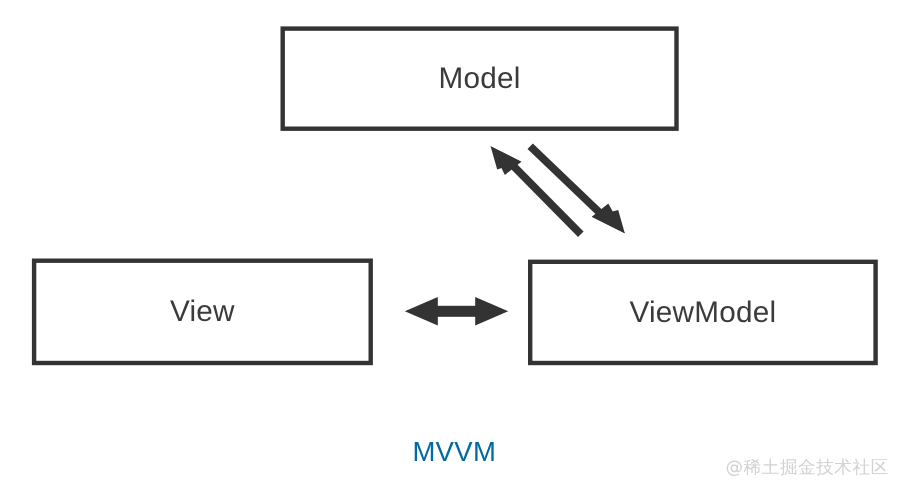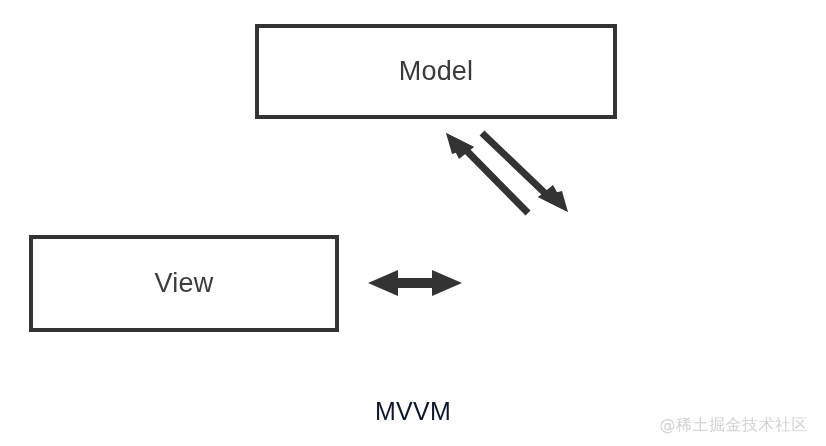--- a/index.html
+++ b/index.html
@@ -120,6 +120,9 @@
     <span class="node-label">View</span>
   </div>
 
+  <div class="node" id="node-viewmodel">
+    <span class="node-label">ViewModel</span>
+  </div>
 
   <div class="caption">MVVM</div>
 

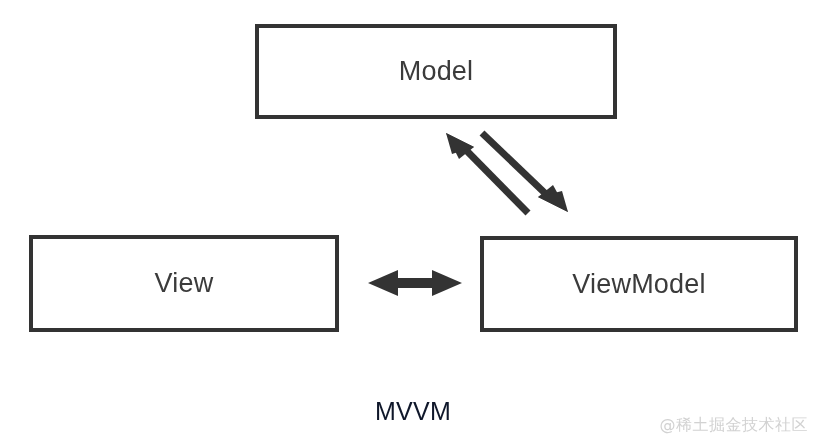--- a/index.html
+++ b/index.html
@@ -71,7 +71,7 @@
     font-family: "Liberation Sans", "DejaVu Sans", sans-serif;
     font-size: 25px;
     font-weight: 400;
-    color: #0f172a;
+    color: #0369a1;
     letter-spacing: 0.3px;
     line-height: 1.2;
   }

